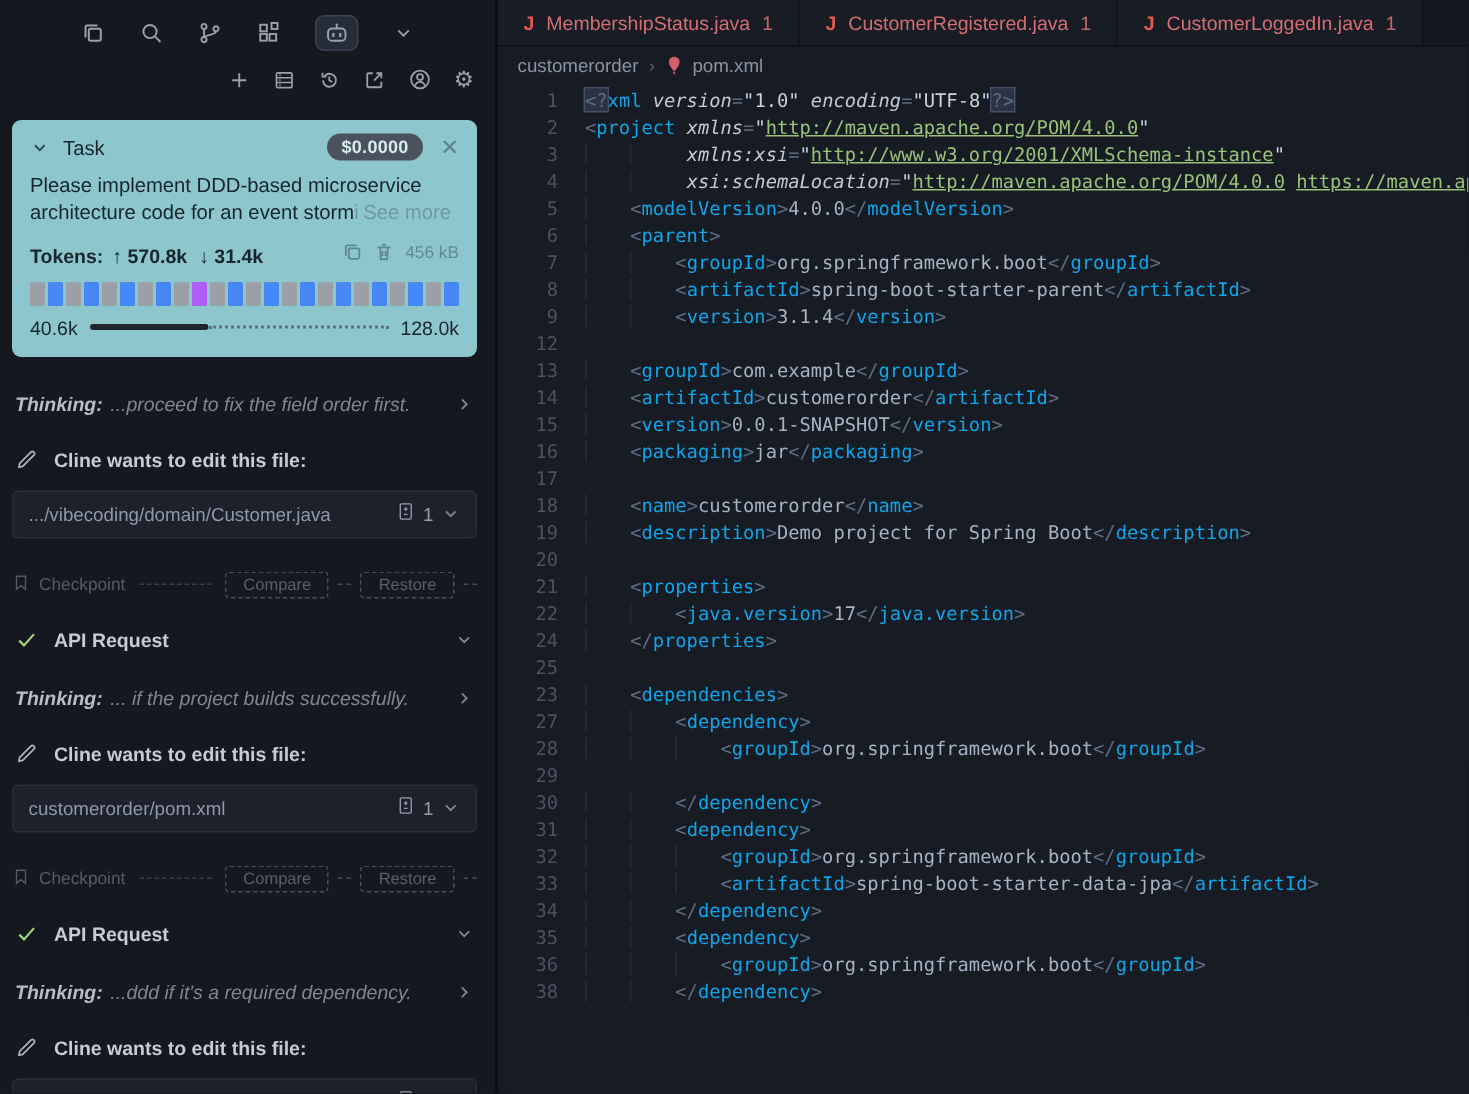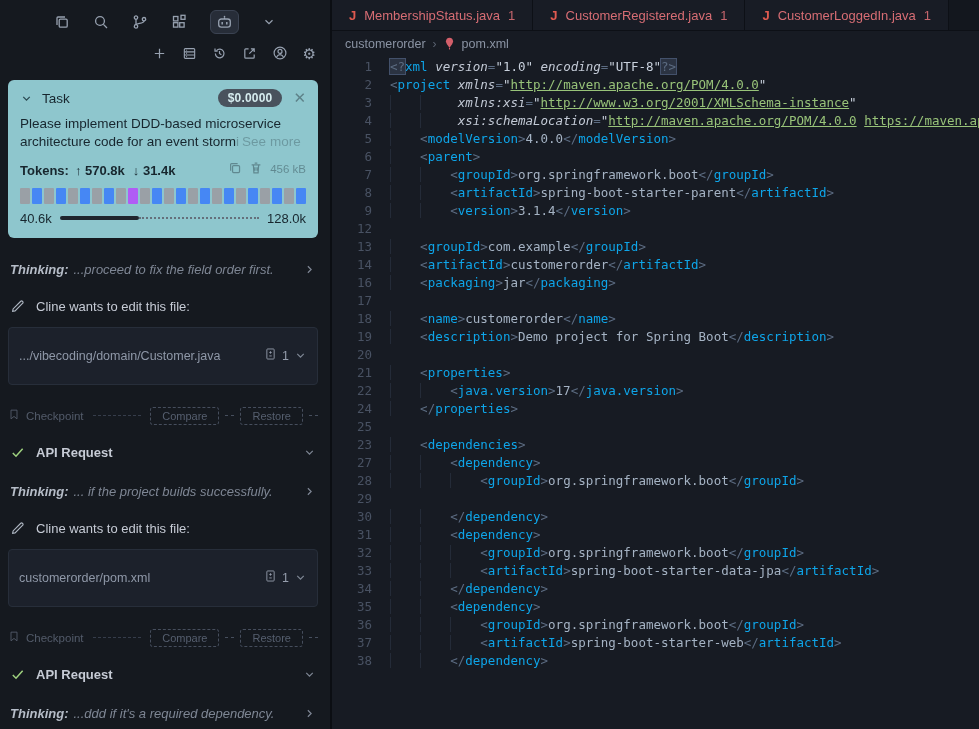--- a/index.html
+++ b/index.html
@@ -420,6 +420,7 @@
       <div class="cl"><span class="ln">12</span><span class="lc">&nbsp;</span></div>
       <div class="cl"><span class="ln">13</span><span class="lc"><span class="ig">    </span><span class="pu">&lt;</span><span class="tg">groupId</span><span class="pu">&gt;</span><span class="tx">com.example</span><span class="pu">&lt;/</span><span class="tg">groupId</span><span class="pu">&gt;</span></span></div>
       <div class="cl"><span class="ln">14</span><span class="lc"><span class="ig">    </span><span class="pu">&lt;</span><span class="tg">artifactId</span><span class="pu">&gt;</span><span class="tx">customerorder</span><span class="pu">&lt;/</span><span class="tg">artifactId</span><span class="pu">&gt;</span></span></div>
+      <div class="cl"><span class="ln">15</span><span class="lc"><span class="ig">    </span><span class="pu">&lt;</span><span class="tg">version</span><span class="pu">&gt;</span><span class="tx">0.0.1-SNAPSHOT</span><span class="pu">&lt;/</span><span class="tg">version</span><span class="pu">&gt;</span></span></div>
       <div class="cl"><span class="ln">16</span><span class="lc"><span class="ig">    </span><span class="pu">&lt;</span><span class="tg">packaging</span><span class="pu">&gt;</span><span class="tx">jar</span><span class="pu">&lt;/</span><span class="tg">packaging</span><span class="pu">&gt;</span></span></div>
       <div class="cl"><span class="ln">17</span><span class="lc">&nbsp;</span></div>
       <div class="cl"><span class="ln">18</span><span class="lc"><span class="ig">    </span><span class="pu">&lt;</span><span class="tg">name</span><span class="pu">&gt;</span><span class="tx">customerorder</span><span class="pu">&lt;/</span><span class="tg">name</span><span class="pu">&gt;</span></span></div>

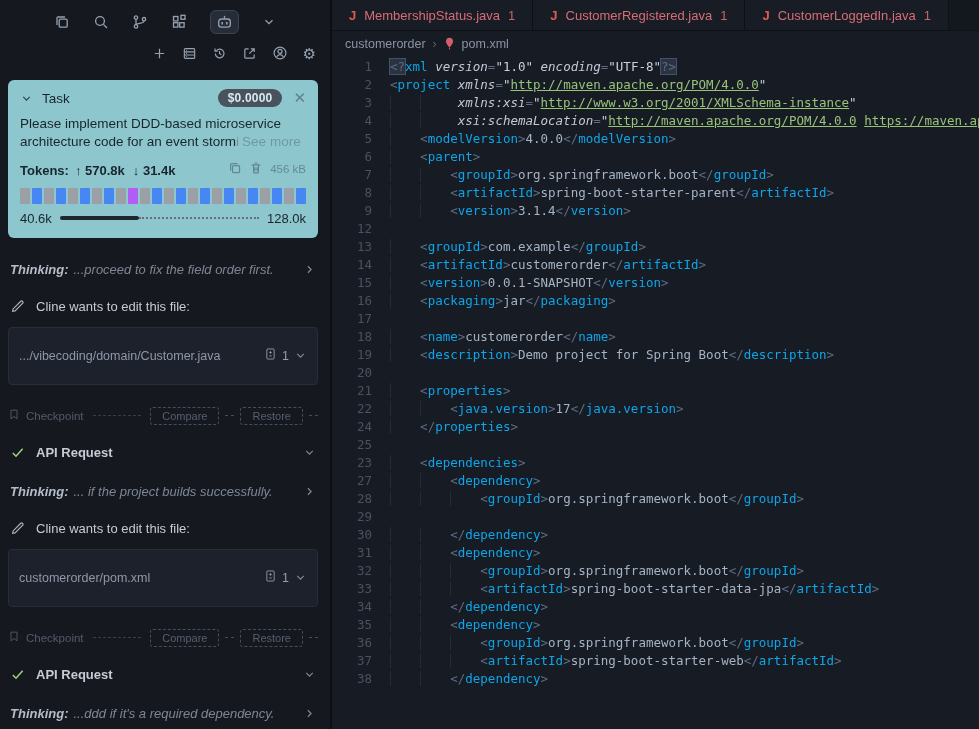--- a/index.html
+++ b/index.html
@@ -42,7 +42,7 @@
   .tk-label{font-weight:bold;color:#b6bdc8;margin-right:5px}
   .tk-text{color:#7e8694;white-space:nowrap;overflow:hidden}
   .chev{margin-left:auto;color:#7e8694;display:inline-flex}
-  .edit-head{display:flex;align-items:center;gap:11px;margin:22px 14px 0 10px;font-size:13px;color:#c6cbd5;font-weight:normal}
+  .edit-head{display:flex;align-items:center;gap:11px;margin:22px 14px 0 10px;font-size:13px;color:#c6cbd5;font-weight:bold}
   .pencil{color:#aeb6c2;display:inline-flex}
   .file-card{display:flex;align-items:center;margin:13px 12px 0 8px;height:30px;background:#1c212b;
              border:1px solid #272e3a;border-radius:4px;padding:13px 10px;font-size:12.5px;color:#8f98a8;cursor:pointer}

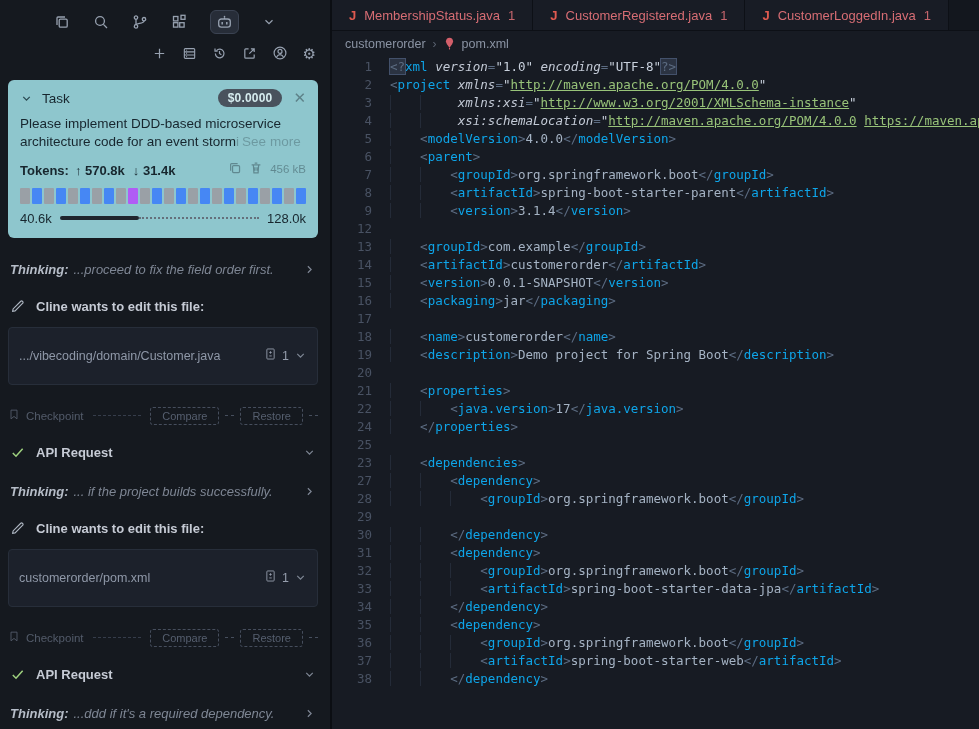--- a/index.html
+++ b/index.html
@@ -45,7 +45,7 @@
   .edit-head{display:flex;align-items:center;gap:11px;margin:22px 14px 0 10px;font-size:13px;color:#c6cbd5;font-weight:bold}
   .pencil{color:#aeb6c2;display:inline-flex}
   .file-card{display:flex;align-items:center;margin:13px 12px 0 8px;height:30px;background:#1c212b;
-             border:1px solid #272e3a;border-radius:4px;padding:13px 10px;font-size:12.5px;color:#8f98a8;cursor:pointer}
+             border:1px solid #272e3a;border-radius:4px;padding:0 10px;font-size:12.5px;color:#8f98a8;cursor:pointer}
   .file-name{flex:1;white-space:nowrap;overflow:hidden;text-overflow:ellipsis}
   .file-meta{display:flex;align-items:center;gap:5px;color:#969ead}
   .checkpoint{display:flex;align-items:center;gap:6px;margin:22px 12px 0 8px;color:#535b6a;font-size:11.5px}

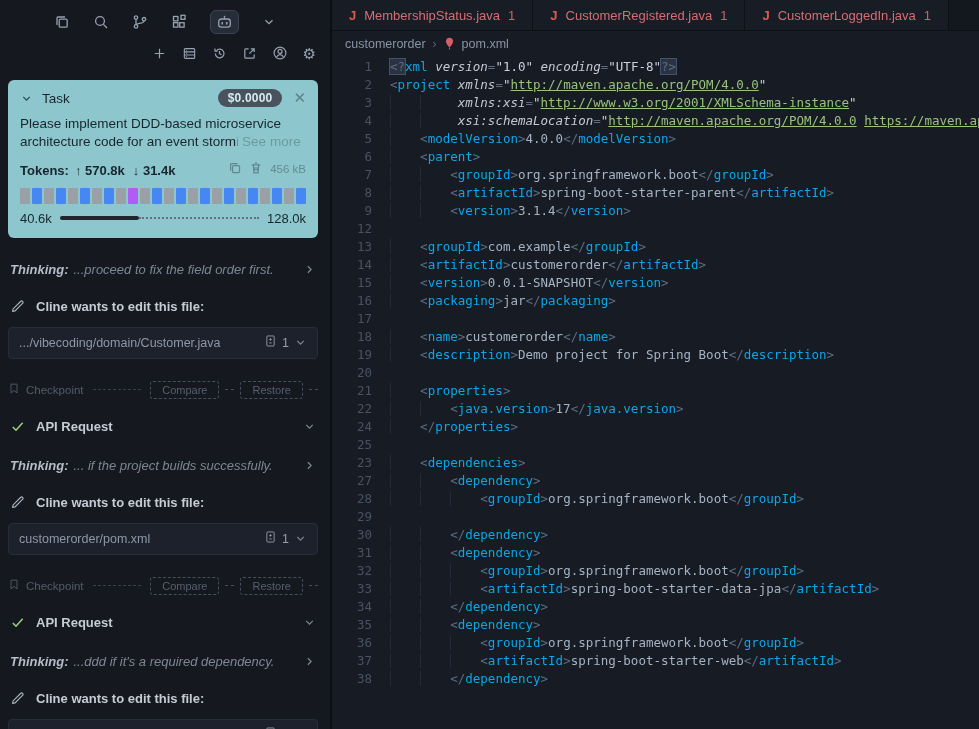--- a/index.html
+++ b/index.html
@@ -441,7 +441,6 @@
       <div class="cl"><span class="ln">34</span><span class="lc"><span class="ig">    </span><span class="ig">    </span><span class="pu">&lt;/</span><span class="tg">dependency</span><span class="pu">&gt;</span></span></div>
       <div class="cl"><span class="ln">35</span><span class="lc"><span class="ig">    </span><span class="ig">    </span><span class="pu">&lt;</span><span class="tg">dependency</span><span class="pu">&gt;</span></span></div>
       <div class="cl"><span class="ln">36</span><span class="lc"><span class="ig">    </span><span class="ig">    </span><span class="ig">    </span><span class="pu">&lt;</span><span class="tg">groupId</span><span class="pu">&gt;</span><span class="tx">org.springframework.boot</span><span class="pu">&lt;/</span><span class="tg">groupId</span><span class="pu">&gt;</span></span></div>
-      <div class="cl"><span class="ln">37</span><span class="lc"><span class="ig">    </span><span class="ig">    </span><span class="ig">    </span><span class="pu">&lt;</span><span class="tg">artifactId</span><span class="pu">&gt;</span><span class="tx">spring-boot-starter-web</span><span class="pu">&lt;/</span><span class="tg">artifactId</span><span class="pu">&gt;</span></span></div>
       <div class="cl"><span class="ln">38</span><span class="lc"><span class="ig">    </span><span class="ig">    </span><span class="pu">&lt;/</span><span class="tg">dependency</span><span class="pu">&gt;</span></span></div>
     </div>
 </div>

